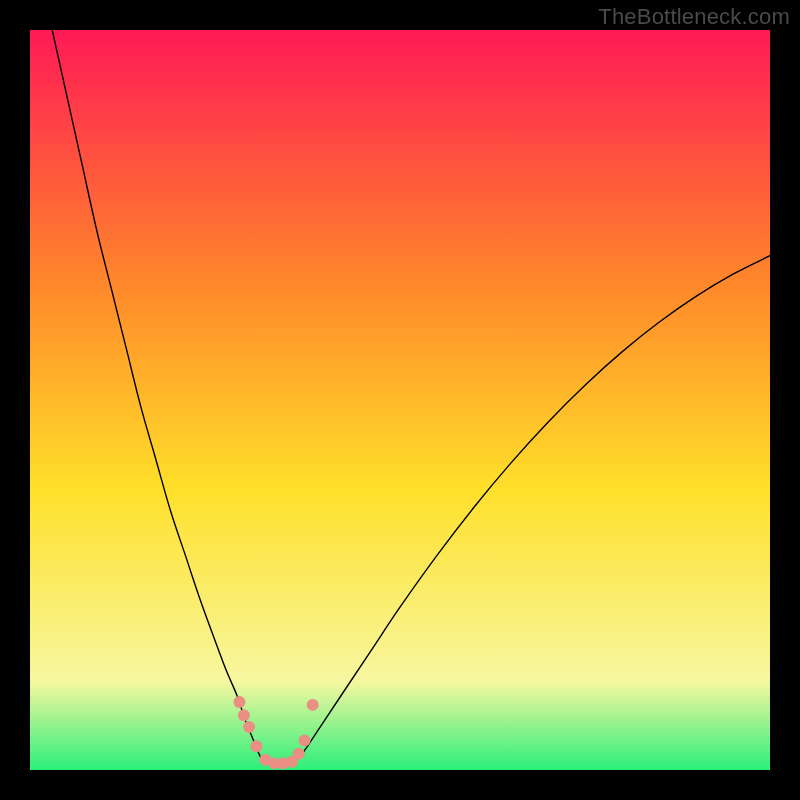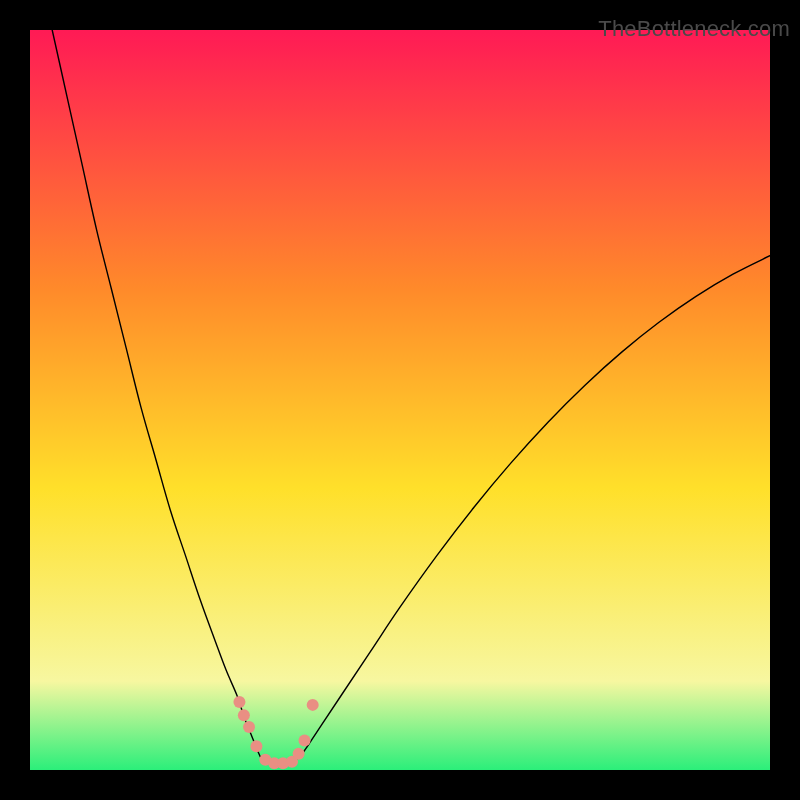--- a/index.html
+++ b/index.html
@@ -19,7 +19,7 @@
   }
   .watermark {
     position: absolute;
-    top: 16px;
+    top: 4px;
     right: 10px;
     color: #4a4a4a;
     font-size: 22px;

